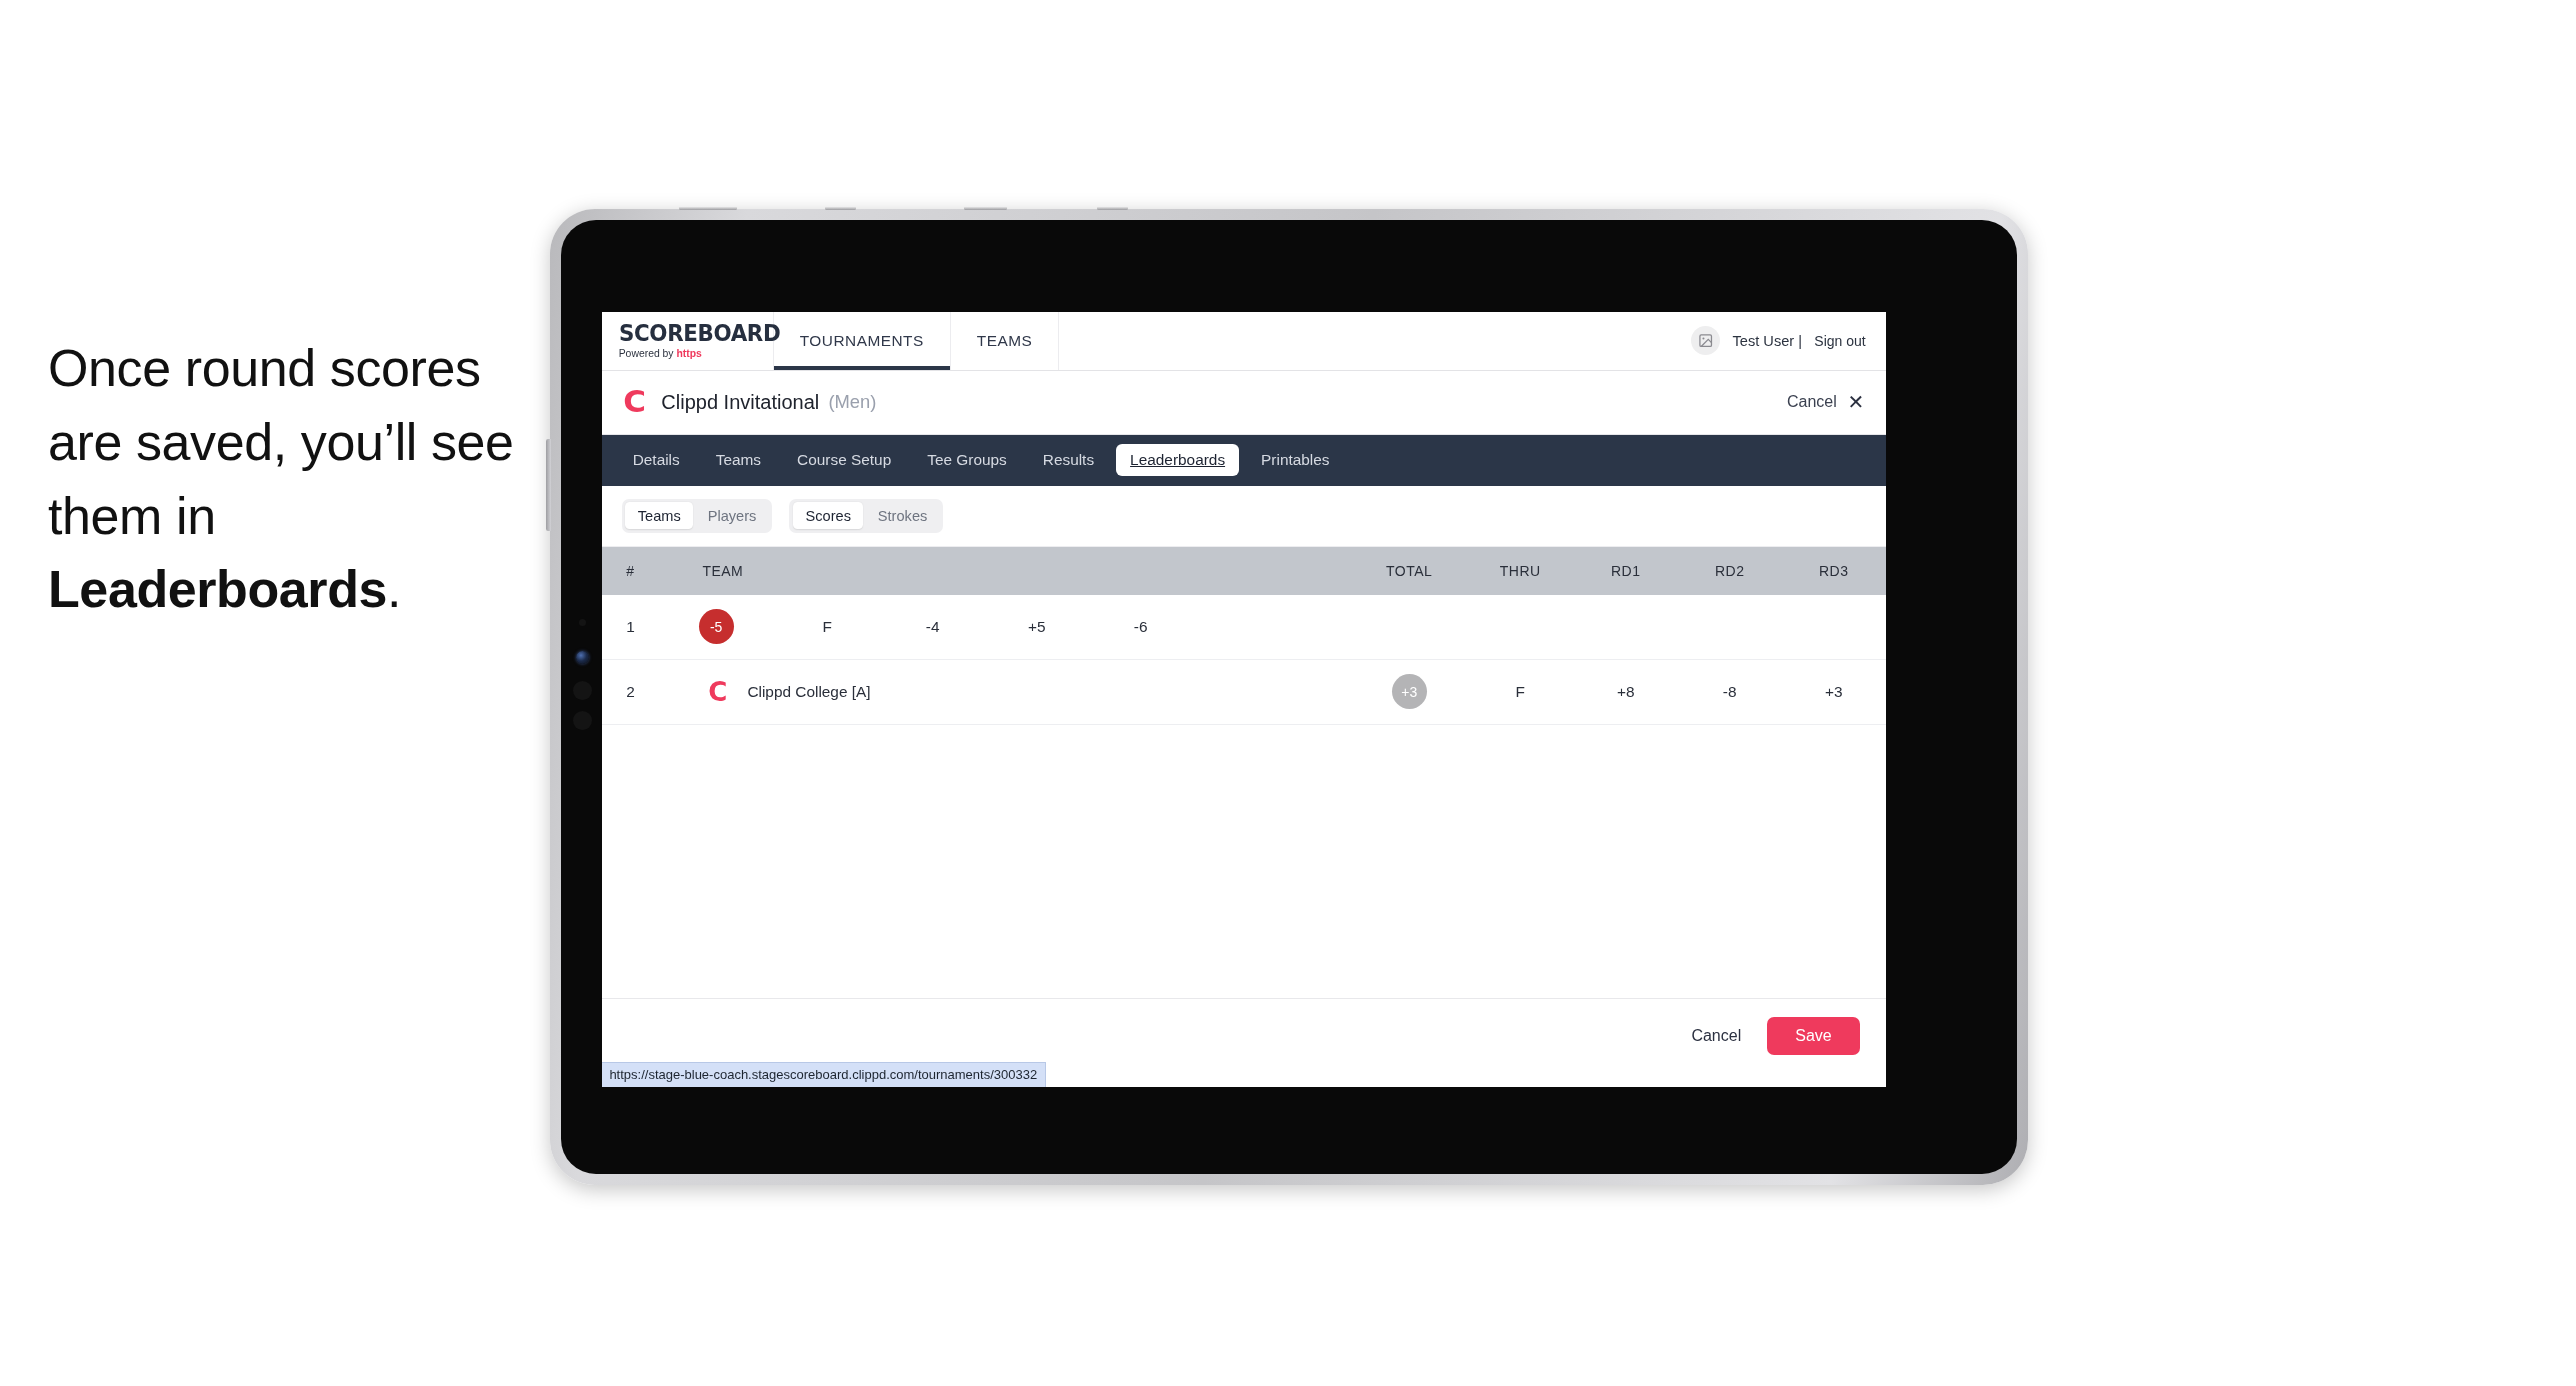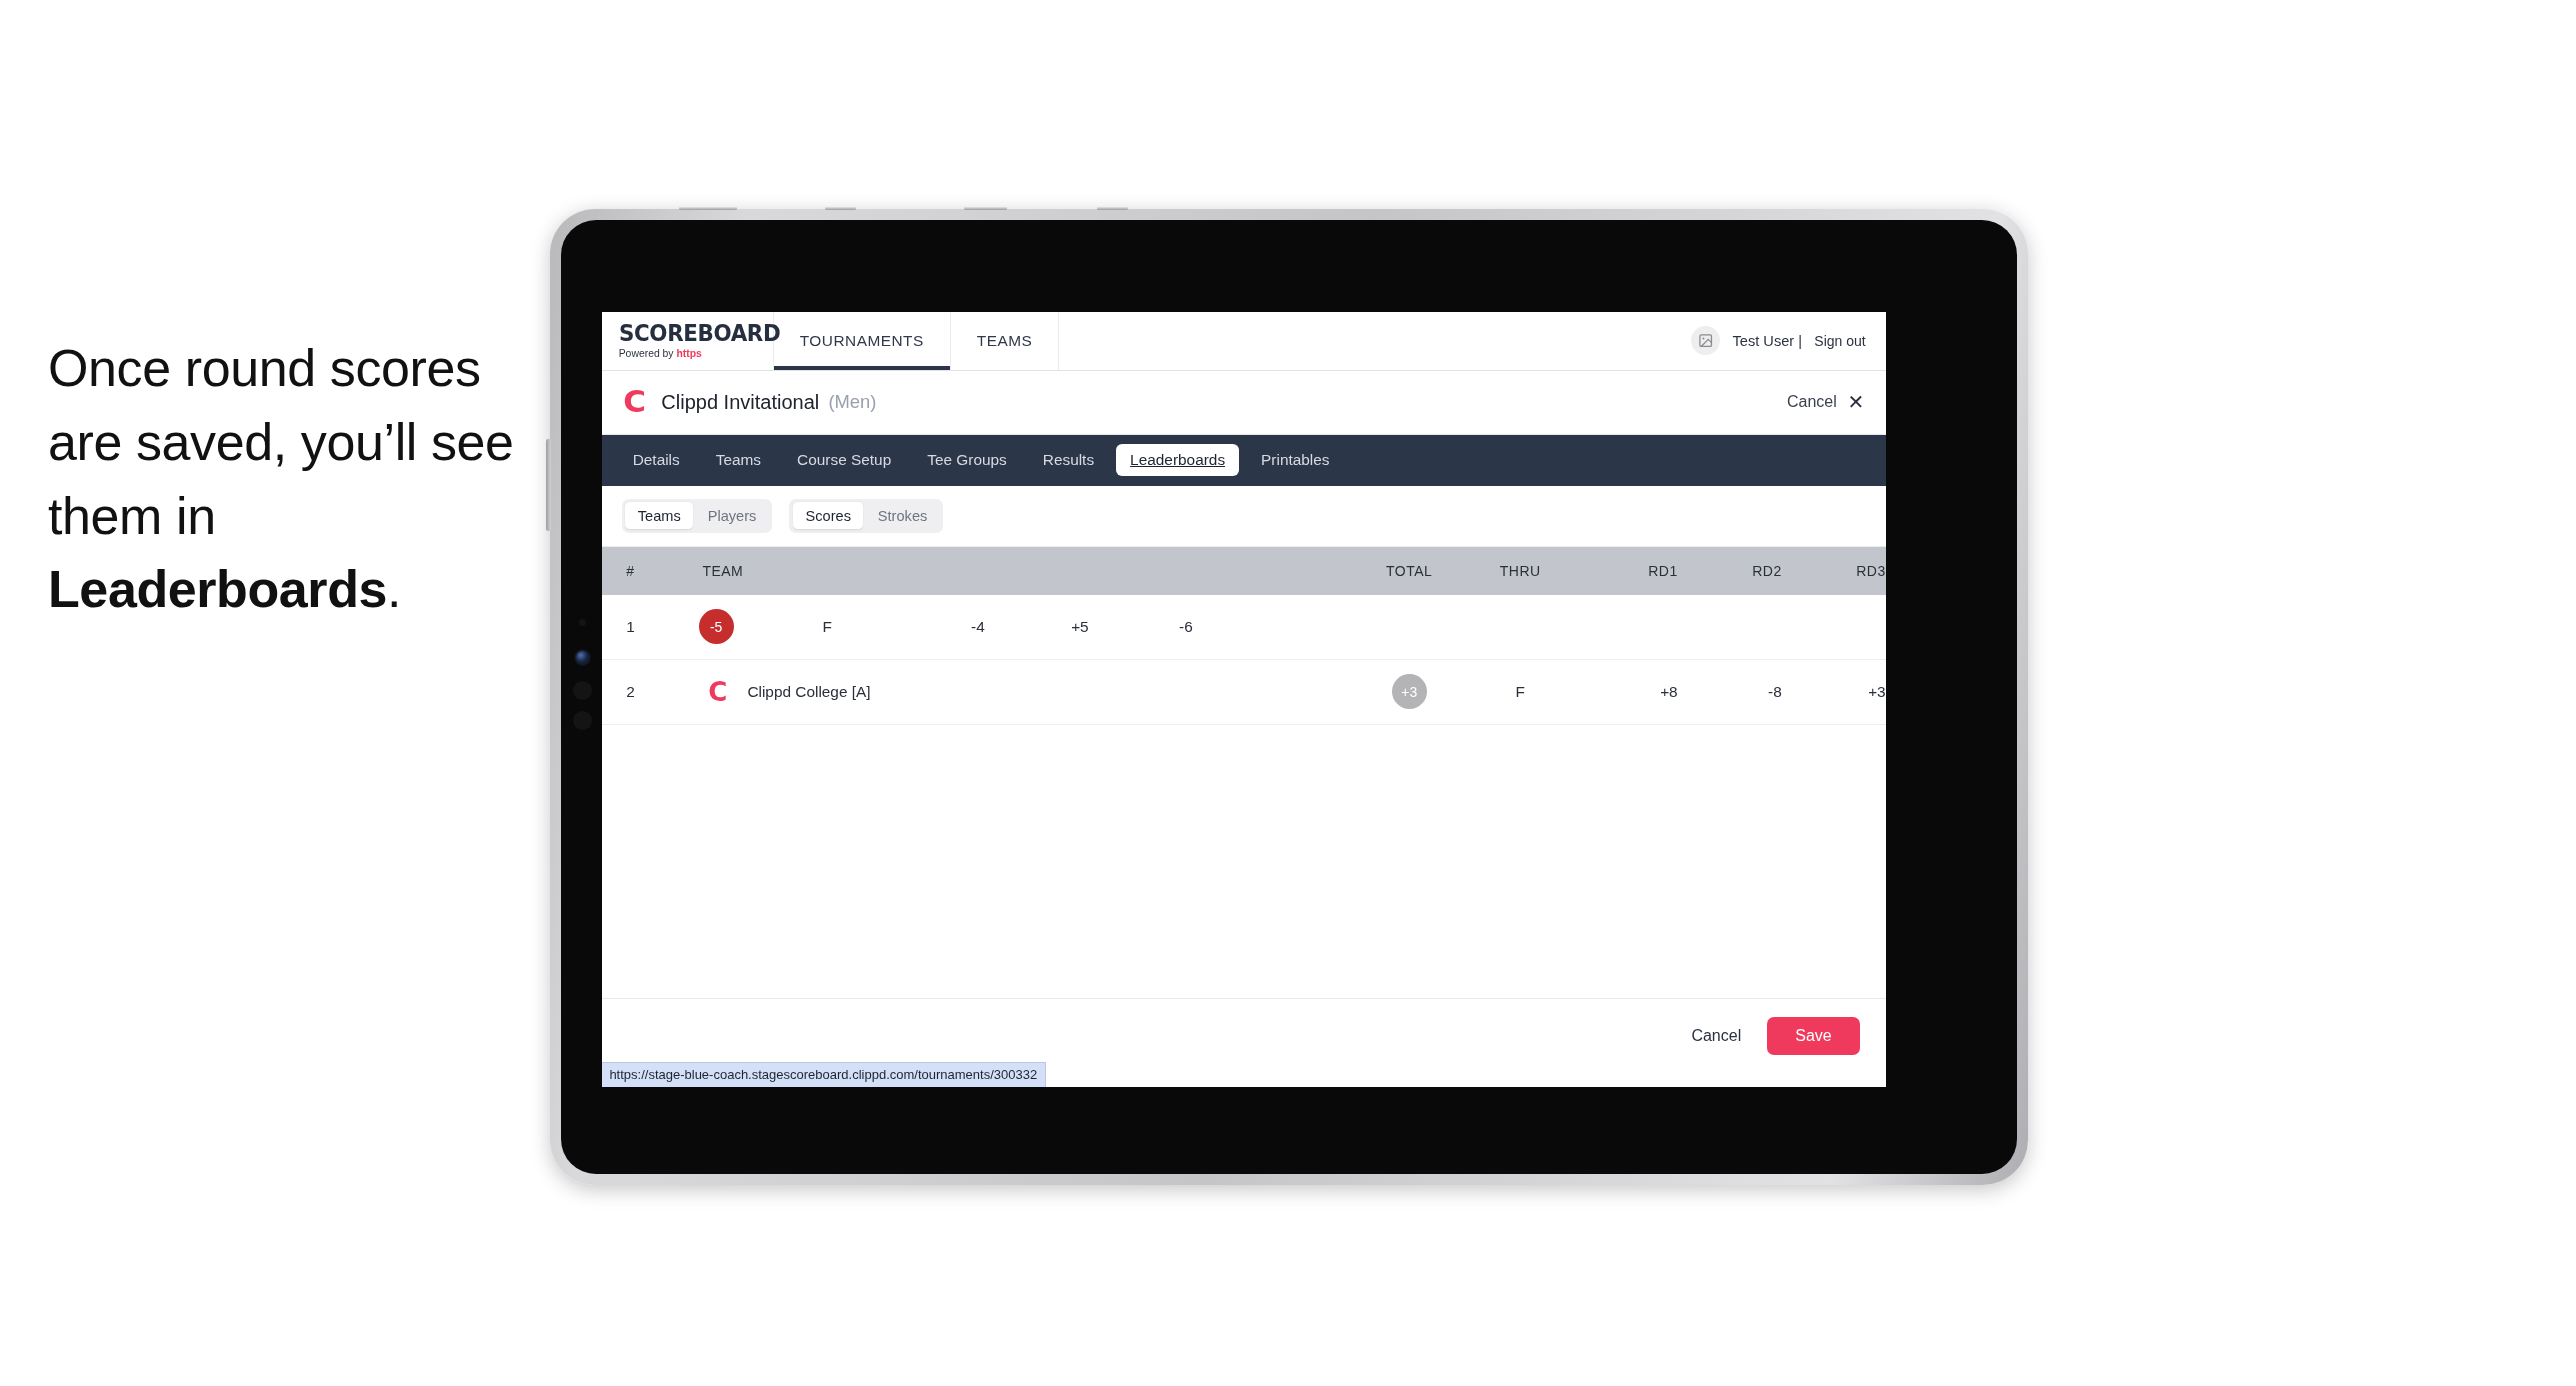--- a/index.html
+++ b/index.html
@@ -297,7 +297,7 @@
   .c-team  { flex: 1; display: flex; align-items: center; gap: 14px; padding-left: 7.7px; margin-left: 36px; }
   .c-total { width: 115px; text-align: center; display: flex; justify-content: center; }
   .c-thru  { width: 107px; text-align: center; }
-  .c-rd    { width: 104px; text-align: right; }
+  .c-rd    { width: 104px; text-align: center; }
 
   .team-logo-sb {
     width: 31px;

